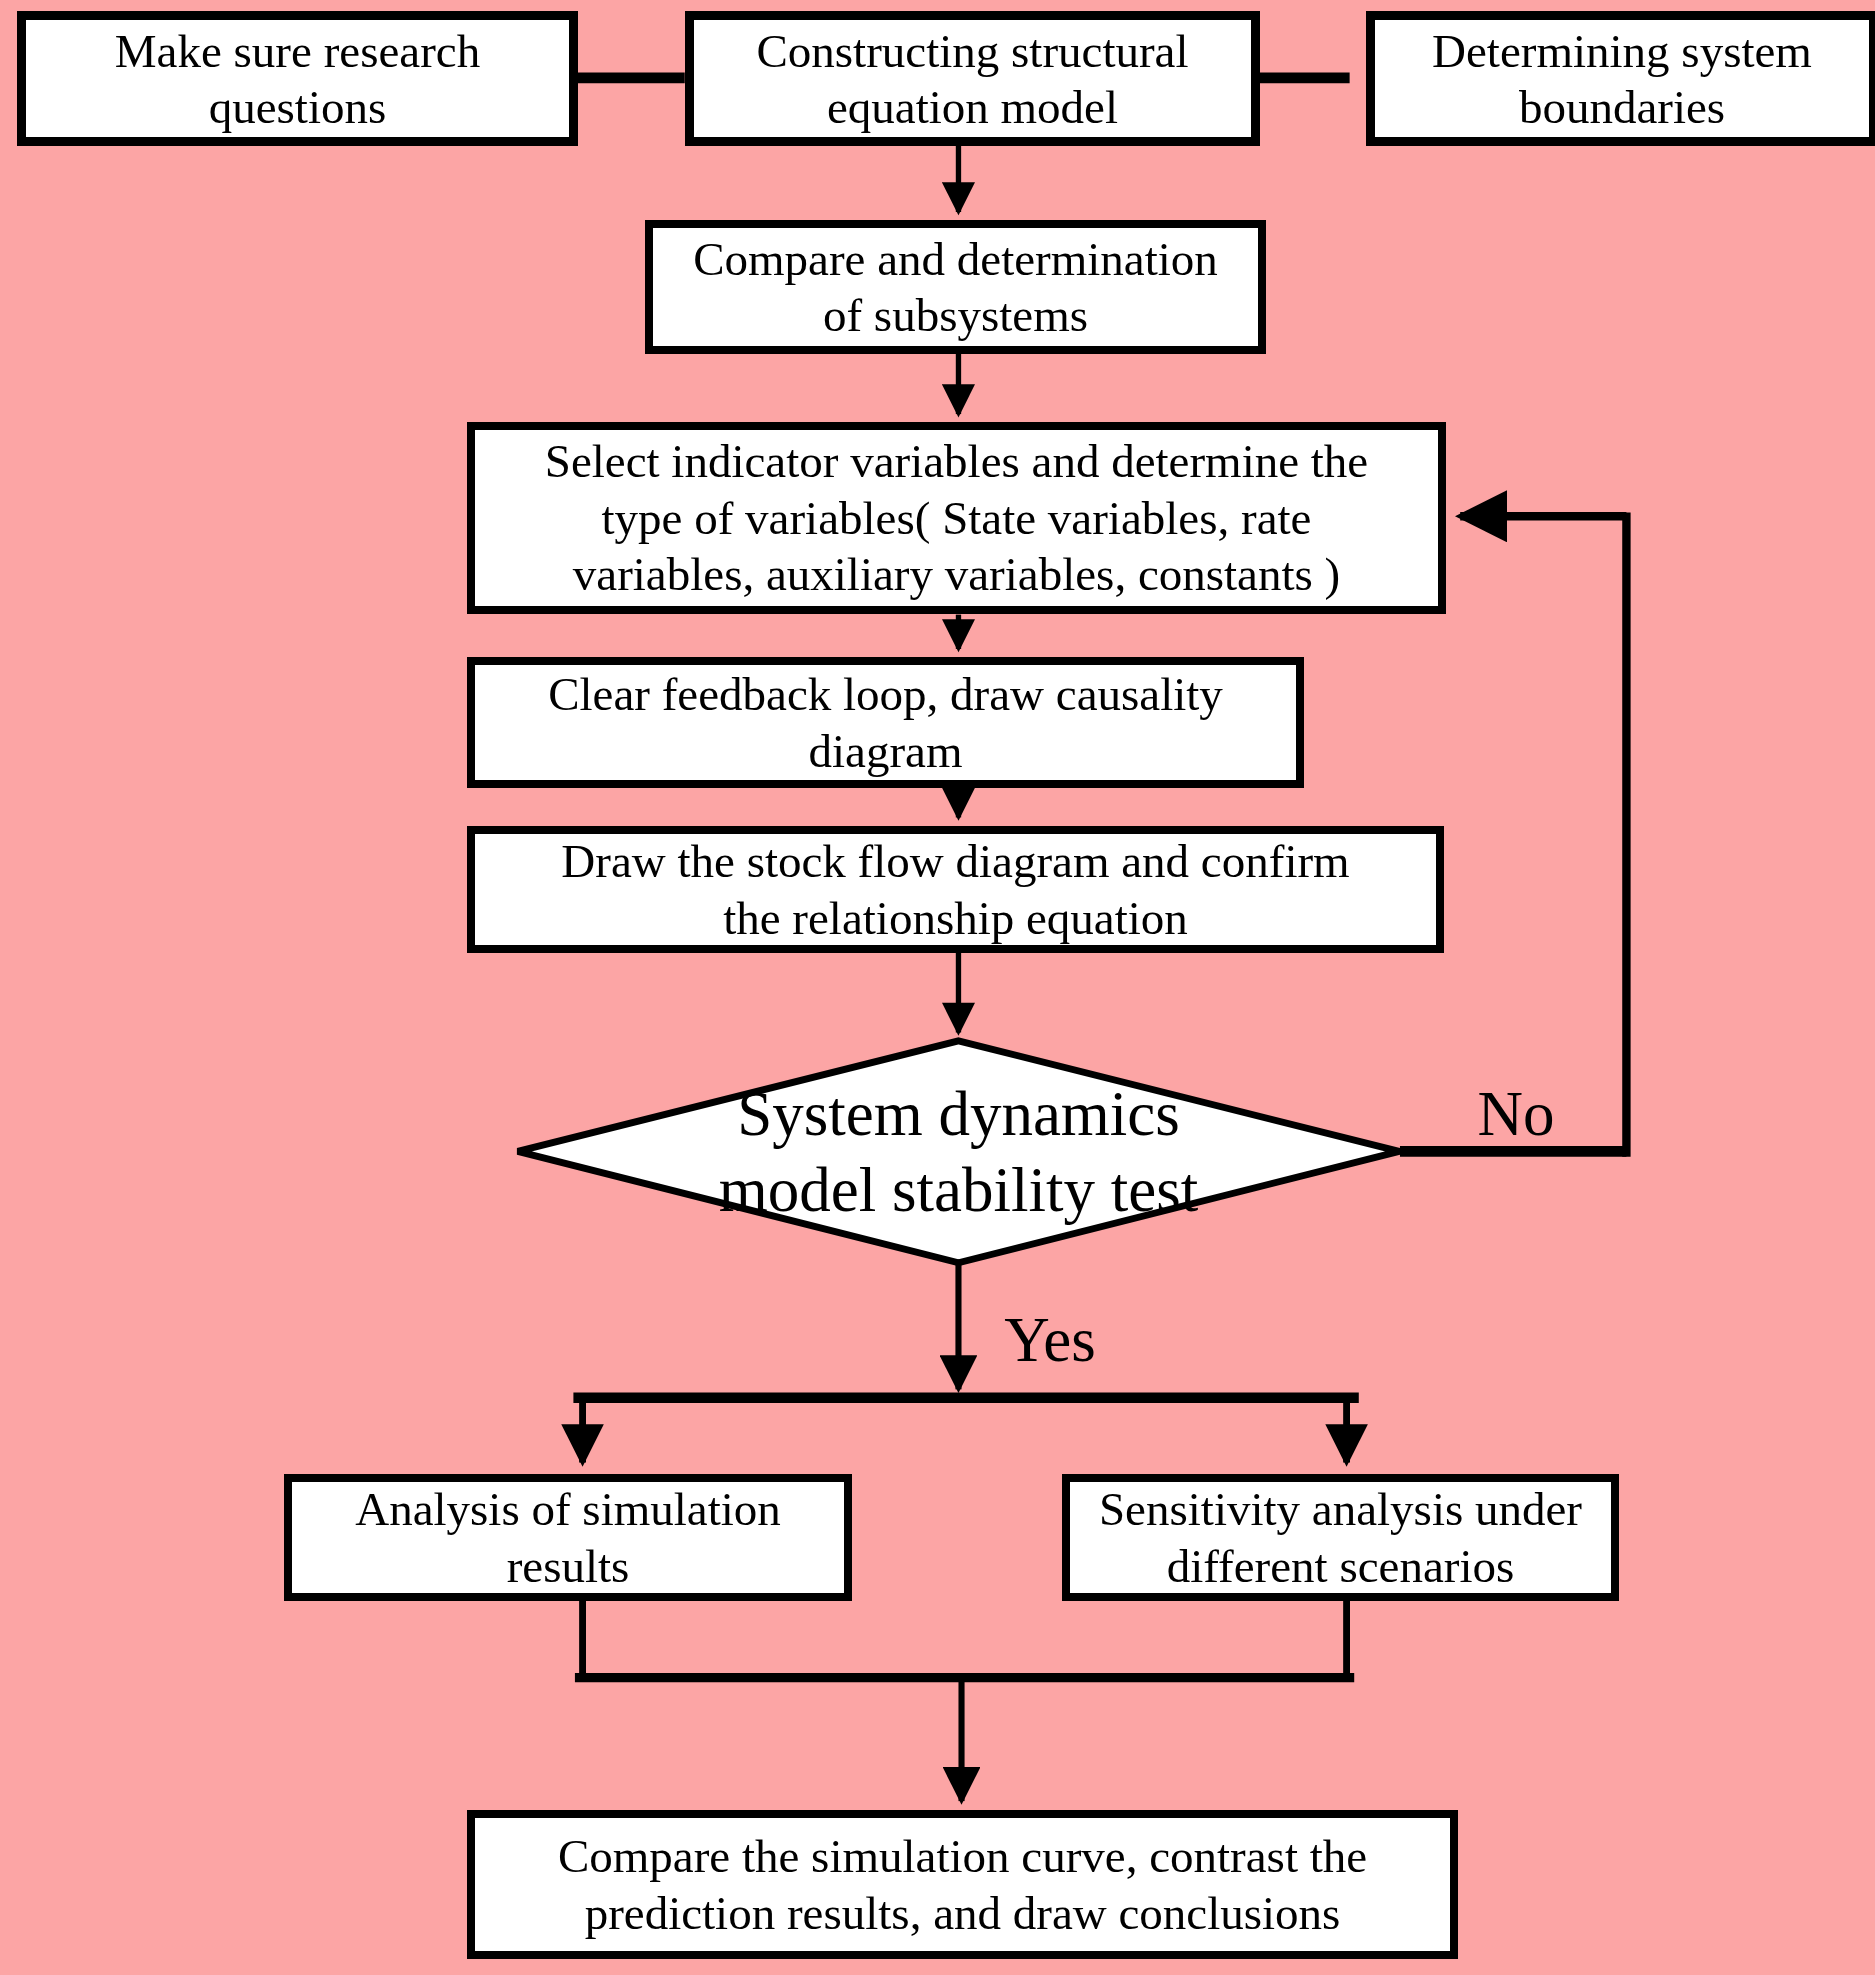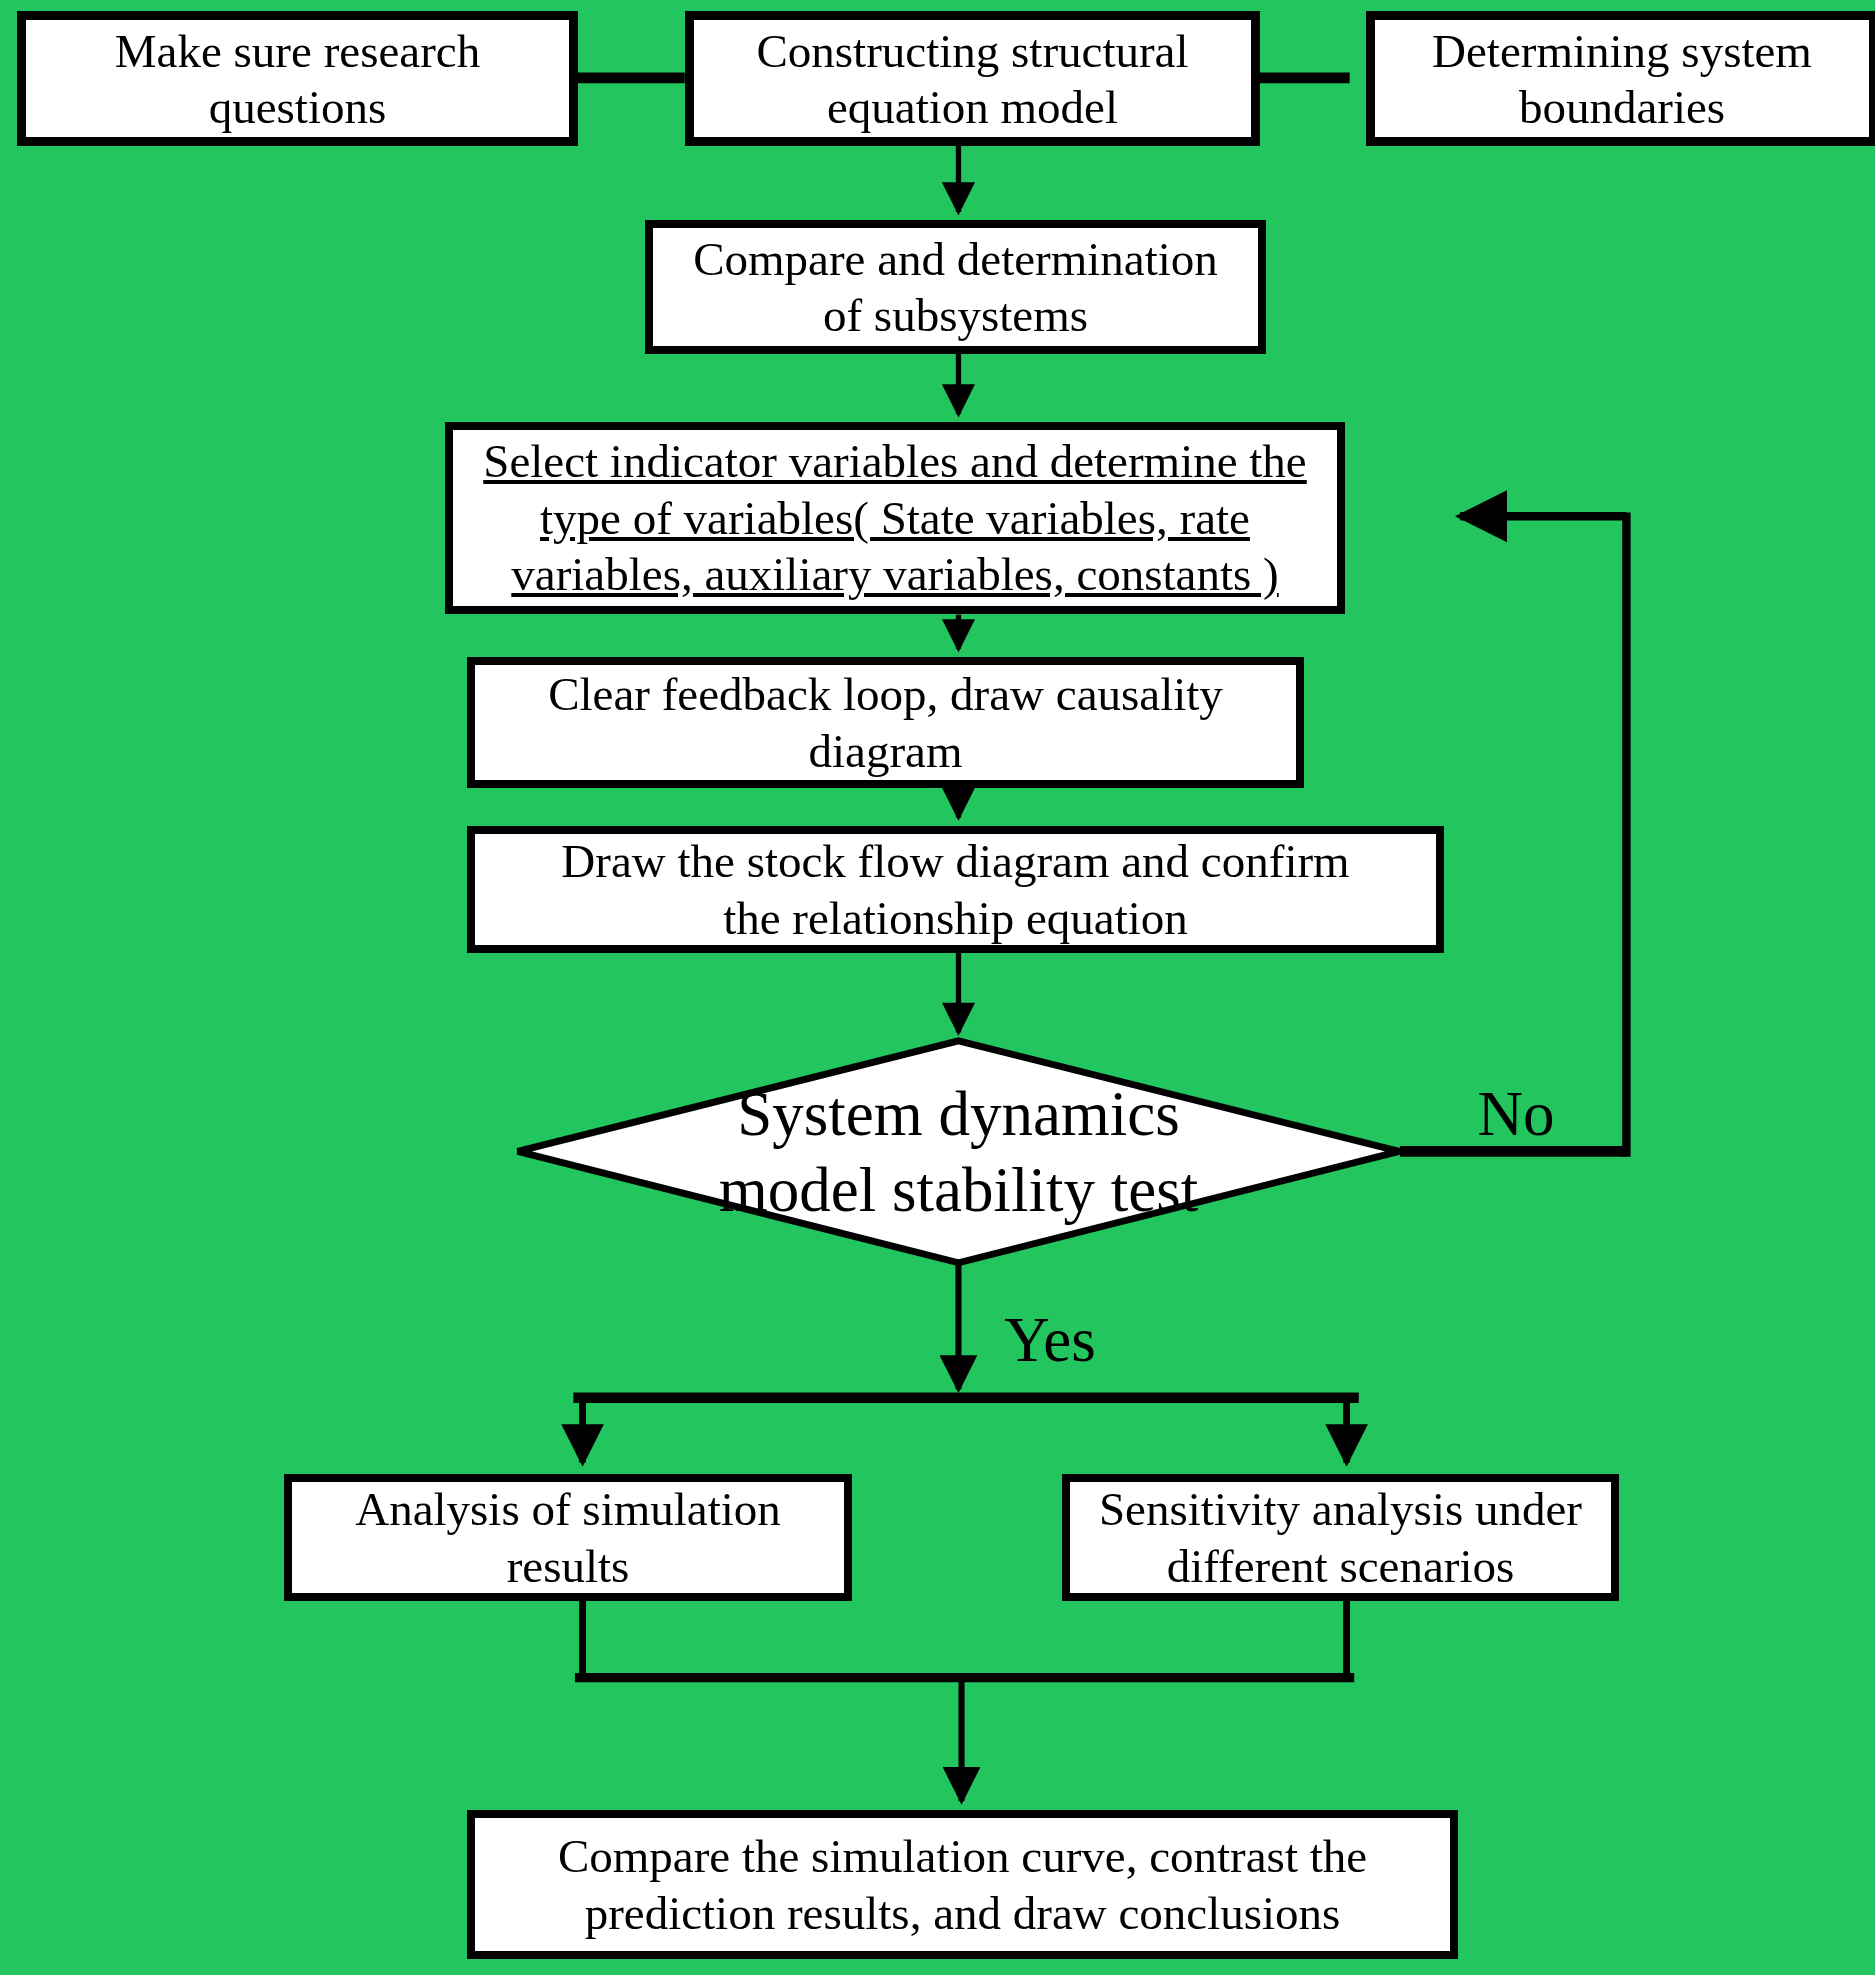--- a/index.html
+++ b/index.html
@@ -7,7 +7,7 @@
     position: relative;
     width: 1875px;
     height: 1975px;
-    background: #22c55e;
+    background: #fca5a5;
     font-family: "Liberation Serif", "DejaVu Serif", serif;
     color: #000;
   }

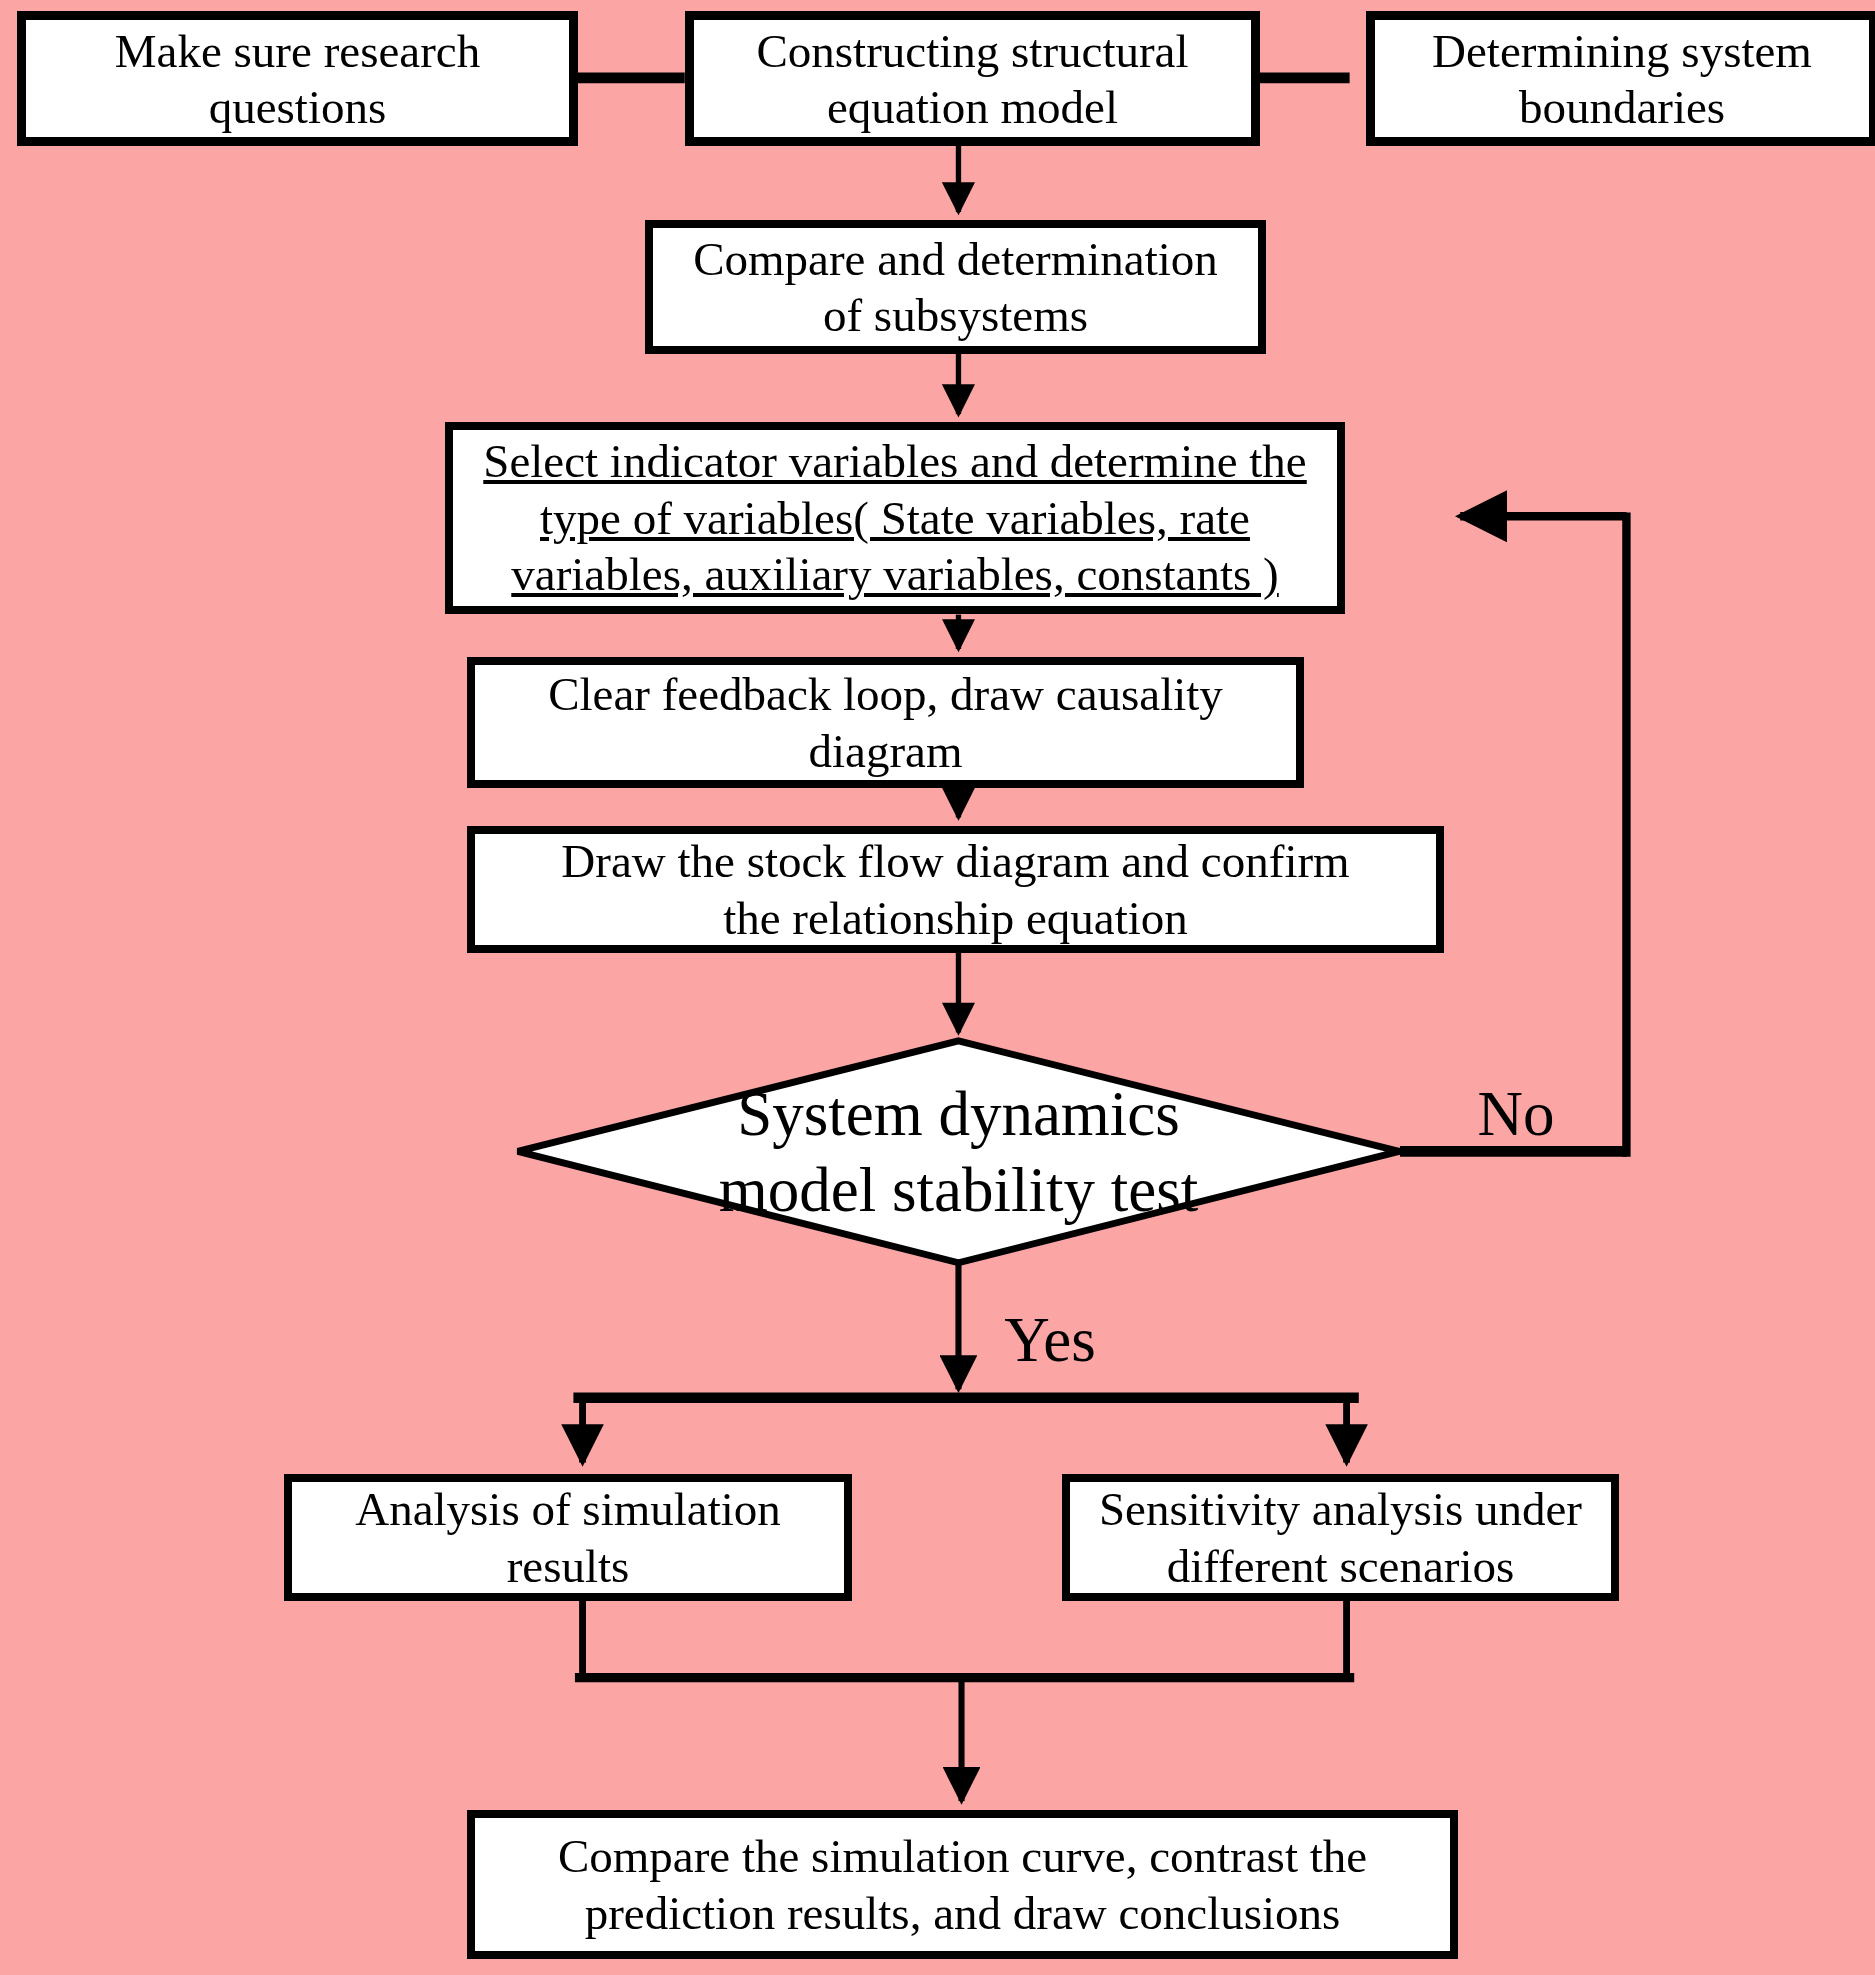--- a/index.html
+++ b/index.html
@@ -102,7 +102,7 @@
 of subsystems</span>
   </div>
 
-  <div class="node" style="left:445px; top:422px; width:900px; height:192px;text-decoration:underline;">
+  <div class="node" style="left:467px; top:422px; width:979px; height:192px;">
     <span>Select indicator variables and determine the
 type of variables( State variables, rate
 variables, auxiliary variables, constants )</span>

